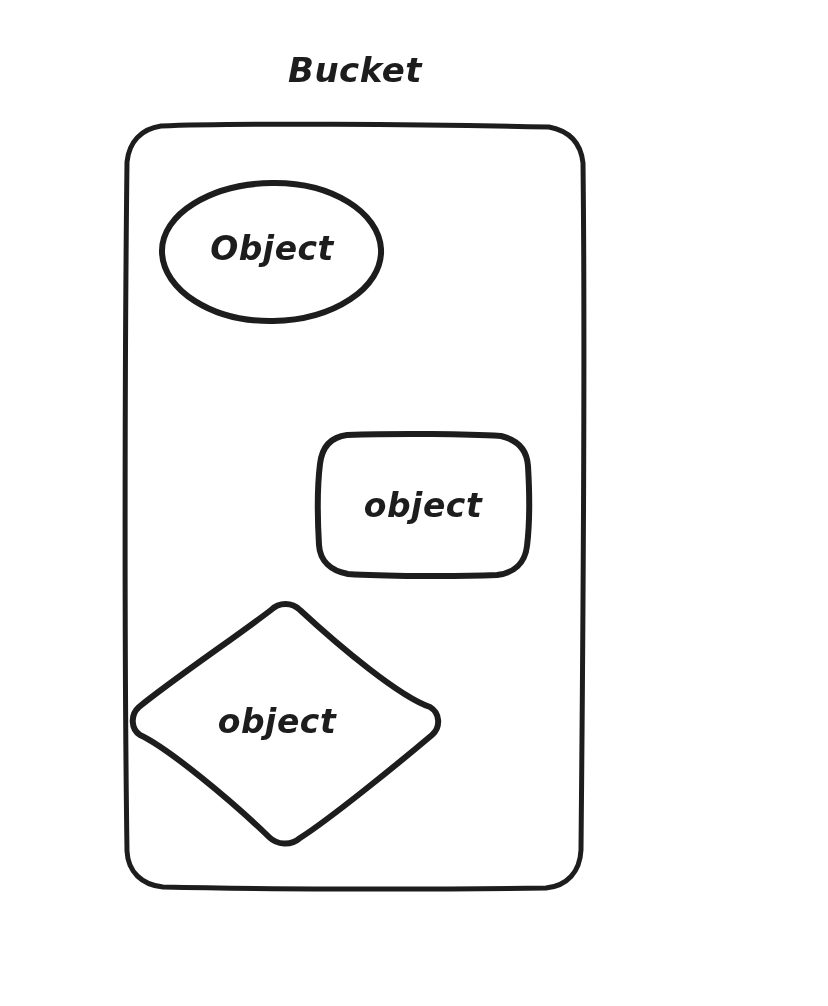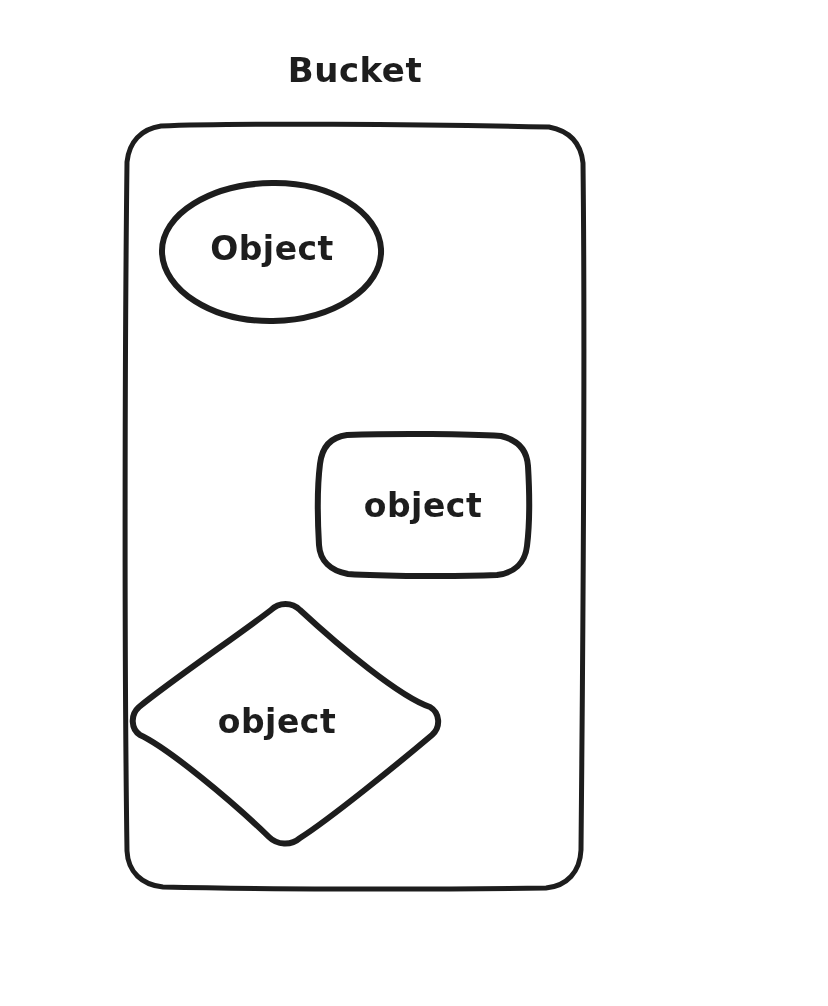--- a/index.html
+++ b/index.html
@@ -21,6 +21,7 @@
     top: 0;
     width: 828px;
     height: 1006px;
+    font-style: italic;
   }
 
   .diagram-svg {

